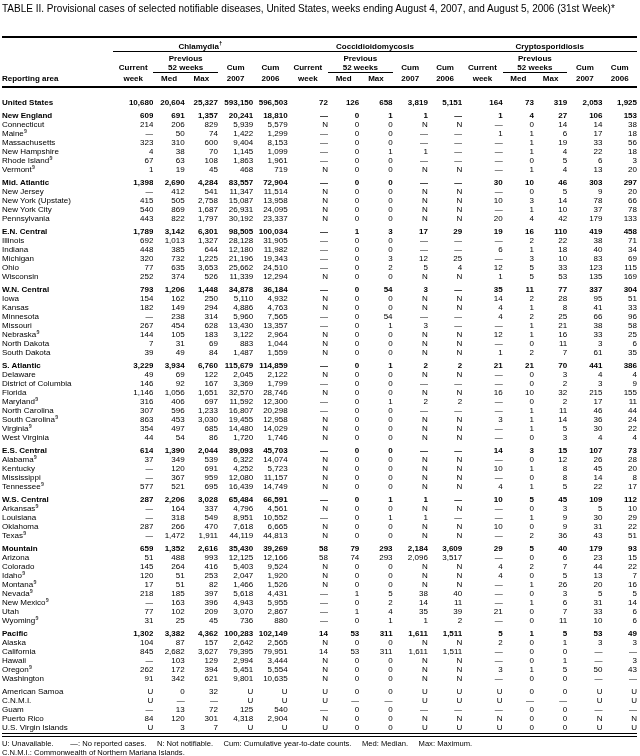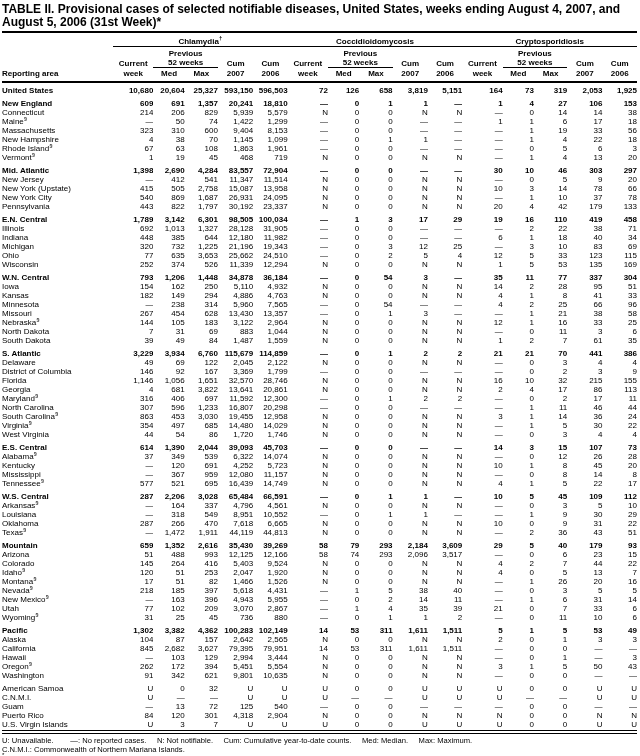--- a/index.html
+++ b/index.html
@@ -5,7 +5,7 @@
   html,body{margin:0;padding:0;background:#fff;color:#000;}
   body{font-family:"Liberation Sans", sans-serif;}
   .page{width:640px;min-height:756px;box-sizing:border-box;padding:3px 3px 0 2px;}
-  .title{font-size:12px;font-weight:bold;line-height:12.5px;letter-spacing:0;padding-bottom:3px;border-bottom:2px solid #000;}
+  .title{font-size:10px;font-weight:normal;line-height:12.5px;letter-spacing:0;padding-bottom:20px;border-bottom:2px solid #000;}
   table{width:100%;border-collapse:collapse;table-layout:fixed;}
   th,td{padding:0;font-size:8px;line-height:9px;vertical-align:bottom;overflow:hidden;white-space:nowrap;}
   col.c-area{width:110px;}

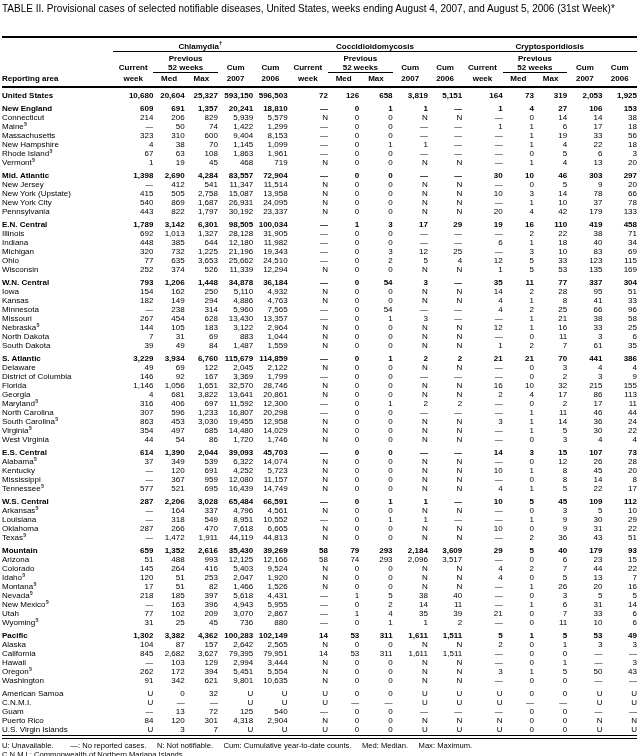--- a/index.html
+++ b/index.html
@@ -25,7 +25,7 @@
   tbody td.area{text-align:left;}
   tbody tr.bold td{font-weight:bold;}
   tbody tr.gap td{padding-top:4px;}
-  tbody tr:first-child td{padding-top:3px;}
+  tbody tr:first-child td{padding-top:10px;}
   sup{font-size:6px;line-height:0;}
   .double-rule{height:2px;border-top:1px solid #000;border-bottom:1px solid #000;margin-top:1px;}
   .footnotes{padding-top:2px;}

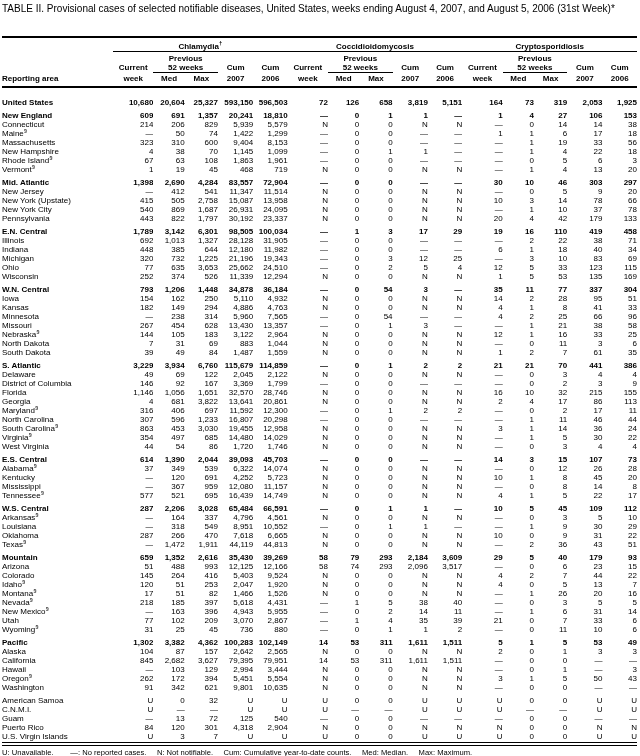--- a/index.html
+++ b/index.html
@@ -672,24 +672,6 @@
           <td>155</td>
         </tr>
         <tr>
-          <td class="area">Georgia</td>
-          <td>4</td>
-          <td>681</td>
-          <td>3,822</td>
-          <td>13,641</td>
-          <td>20,861</td>
-          <td>N</td>
-          <td>0</td>
-          <td>0</td>
-          <td>N</td>
-          <td>N</td>
-          <td>2</td>
-          <td>4</td>
-          <td>17</td>
-          <td>86</td>
-          <td>113</td>
-        </tr>
-        <tr>
           <td class="area">Maryland<sup>§</sup></td>
           <td>316</td>
           <td>406</td>

